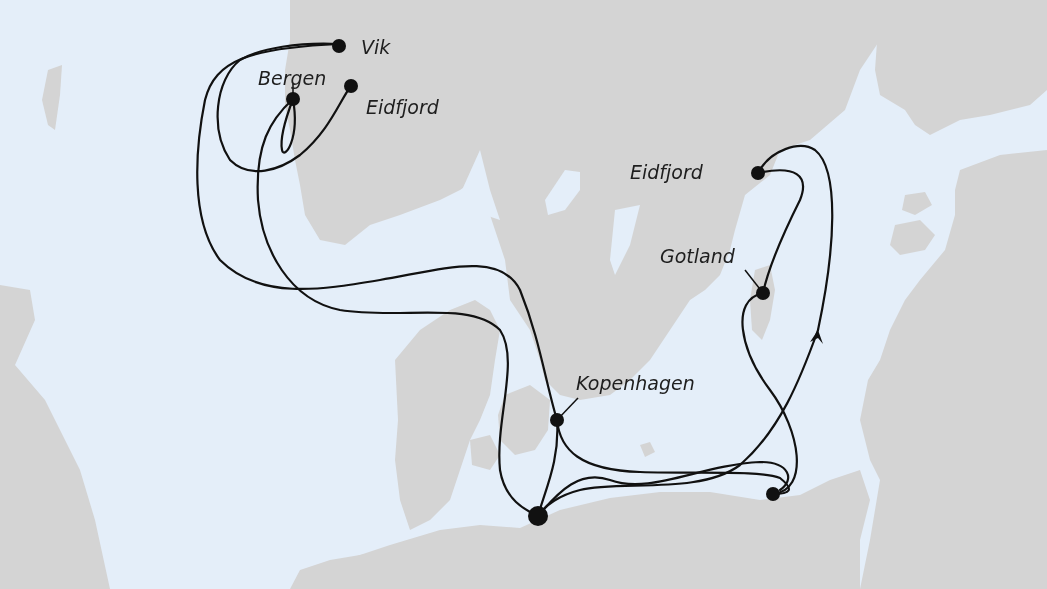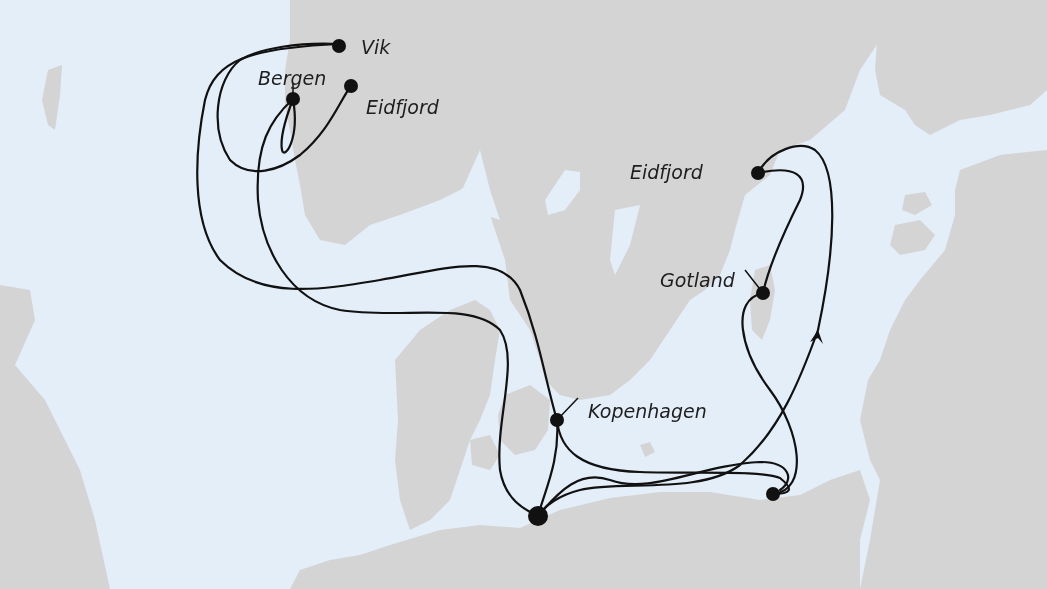--- a/index.html
+++ b/index.html
@@ -90,7 +90,7 @@
   <div class="label" style="left:258px; top:69px;">Bergen</div>
   <div class="label" style="left:366px; top:78px;margin-top:20px;">Eidfjord</div>
   <div class="label" style="left:630px; top:163px;">Eidfjord</div>
-  <div class="label" style="left:660px; top:247px;margin-top:24px;">Gotland</div>
+  <div class="label" style="left:660px; top:247px;">Gotland</div>
   <div class="label" style="left:588px; top:374px;margin-top:28px;">Kopenhagen</div>
 </div>
 

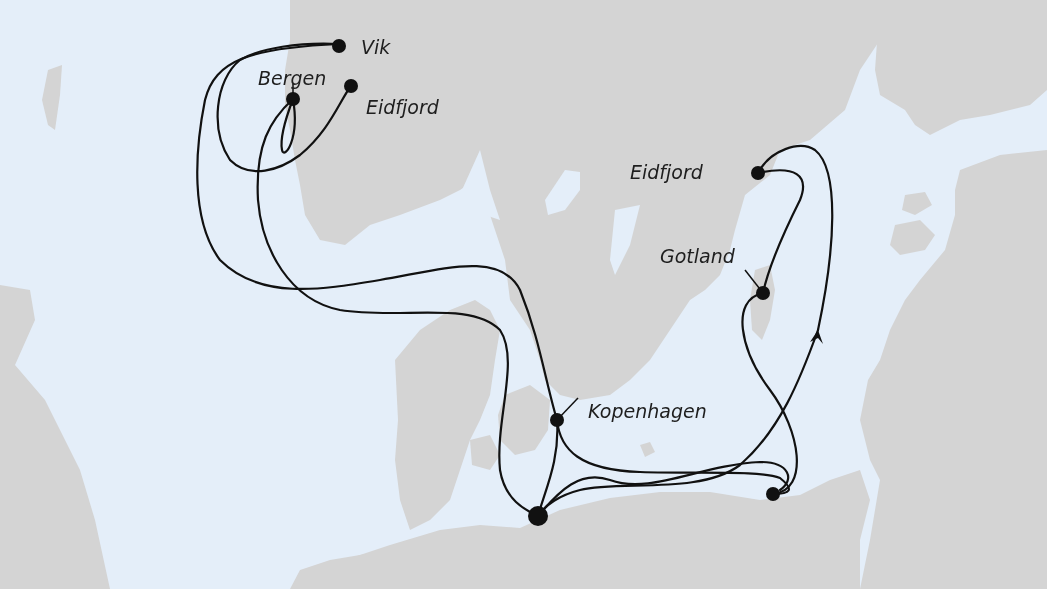--- a/index.html
+++ b/index.html
@@ -91,7 +91,7 @@
   <div class="label" style="left:366px; top:78px;margin-top:20px;">Eidfjord</div>
   <div class="label" style="left:630px; top:163px;">Eidfjord</div>
   <div class="label" style="left:660px; top:247px;">Gotland</div>
-  <div class="label" style="left:588px; top:374px;margin-top:28px;">Kopenhagen</div>
+  <div class="label" style="left:576px; top:374px;">Kopenhagen</div>
 </div>
 
 </body></html>

